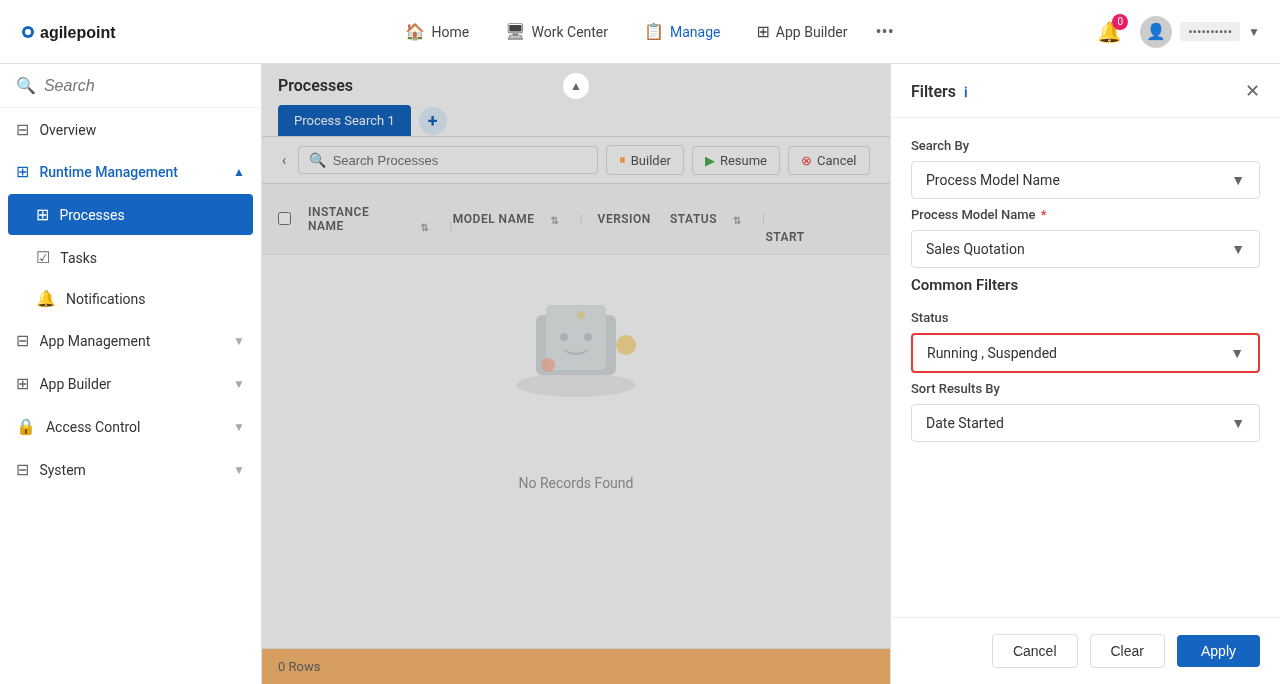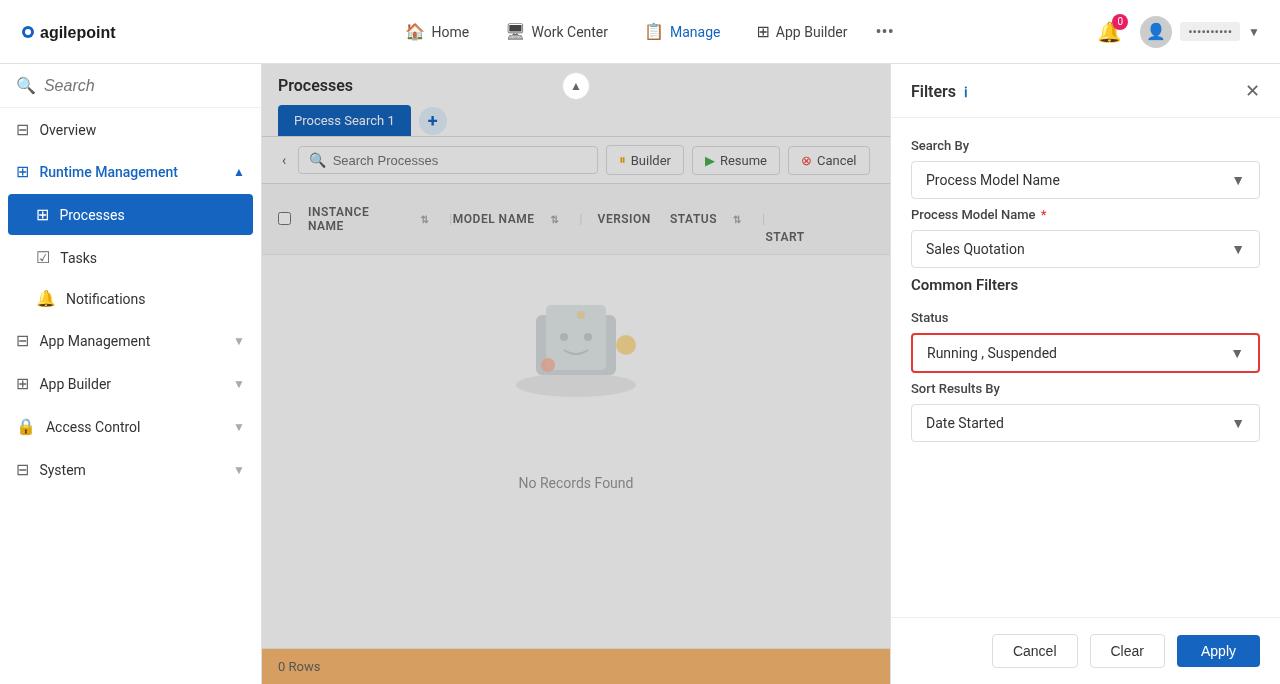--- a/index.html
+++ b/index.html
@@ -71,7 +71,7 @@
     .processes-table { flex: 1; overflow: auto; background: #fff; }
     .table-header { display: flex; align-items: center; padding: 10px 16px; border-bottom: 1px solid #eee; background: #fafafa; }
     .table-checkbox { width: 30px; }
-    .table-col { font-size: 12px; color: #666; font-weight: 600; display: flex; align-items: center; gap: 16px; text-transform: uppercase; letter-spacing: 0.5px; }
+    .table-col { font-size: 12px; color: #666; font-weight: 600; display: flex; align-items: flex-end; gap: 16px; text-transform: uppercase; letter-spacing: 0.5px; }
     .table-col .sort-icon { font-size: 10px; color: #aaa; }
     .col-instance { flex: 2; }
     .col-model { flex: 2; }

